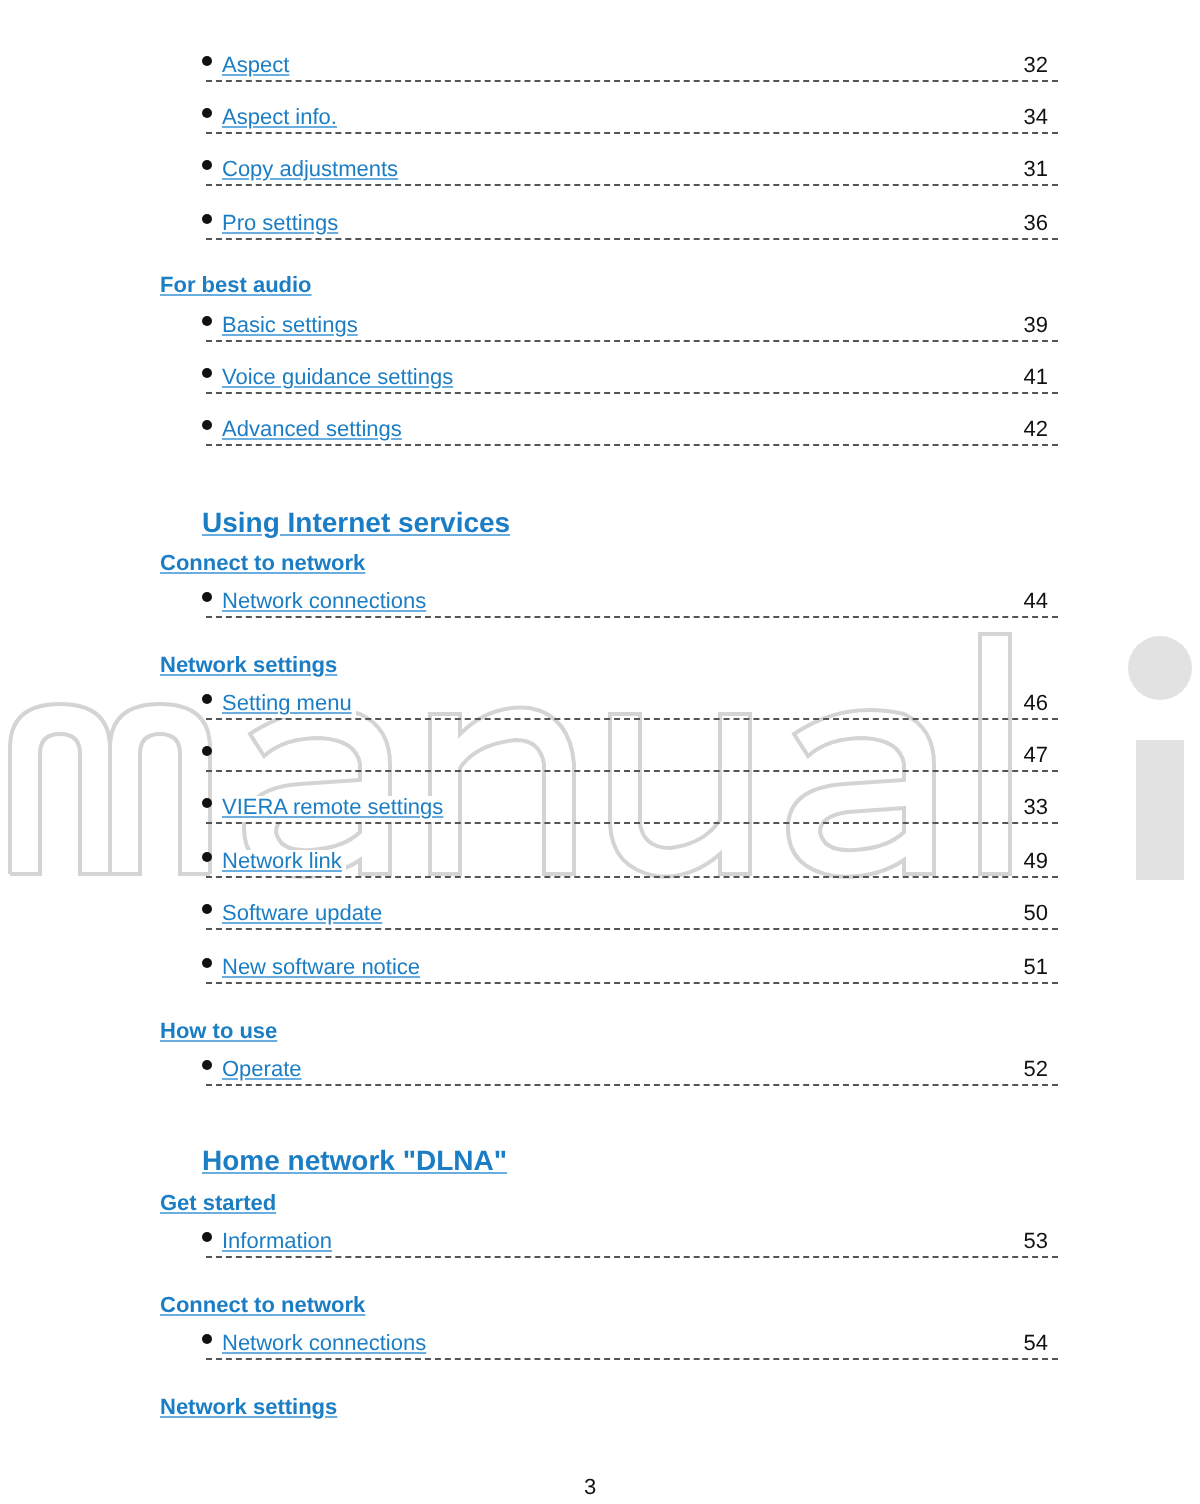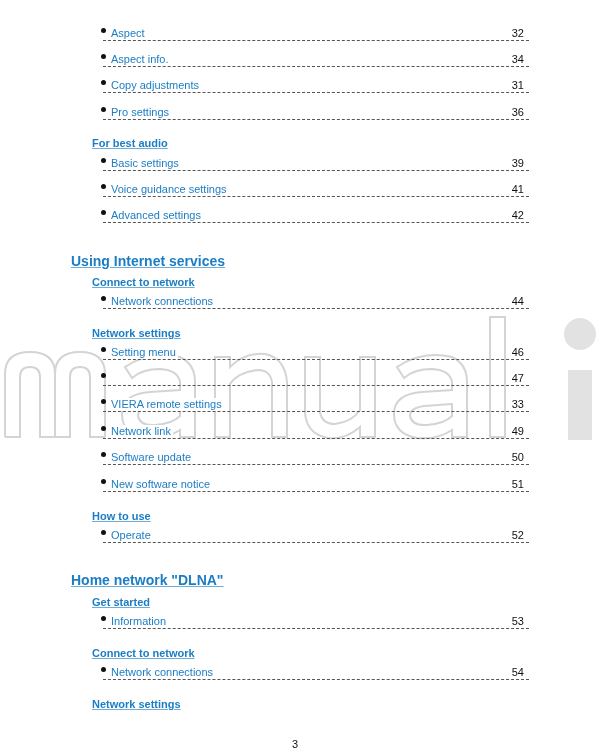--- a/index.html
+++ b/index.html
@@ -20,7 +20,7 @@
   }
   .row .label {
     position:absolute; left:10px; top:0; font-size:11px; color:#1b7dc4;
-    text-decoration-color:#6aaee0; line-height:13px; white-space:nowrap;
+    text-decoration:underline; text-decoration-color:#6aaee0; line-height:13px; white-space:nowrap;
     background:#fff; padding-right:2px; cursor:pointer;
   }
   .row .page {

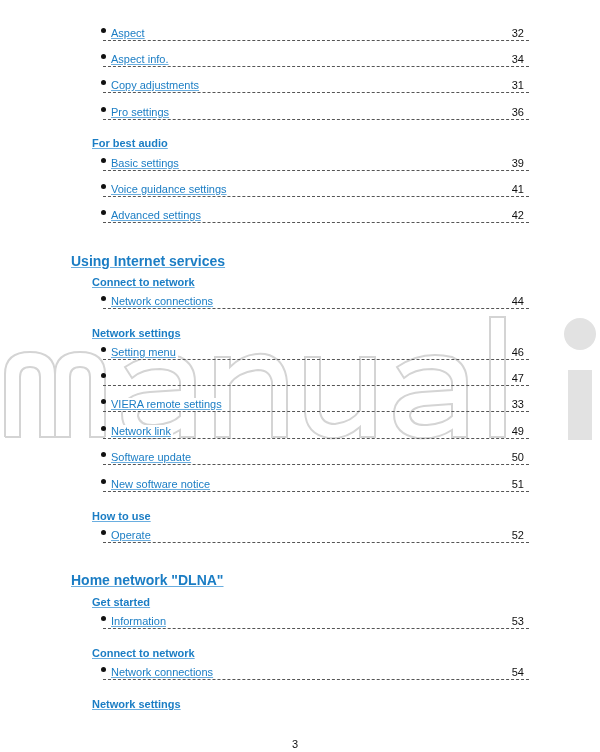--- a/index.html
+++ b/index.html
@@ -31,7 +31,7 @@
     position:absolute; left:2px; right:0; top:13px; border-bottom:1px dashed #555;
   }
   .sub {
-    position:absolute; left:92px; font-size:11px; font-weight:bold; color:#1b7dc4;
+    position:absolute; left:80px; font-size:11px; font-weight:bold; color:#1b7dc4;
     text-decoration:underline; text-decoration-color:#6aaee0; white-space:nowrap; cursor:pointer;
   }
   .sec {

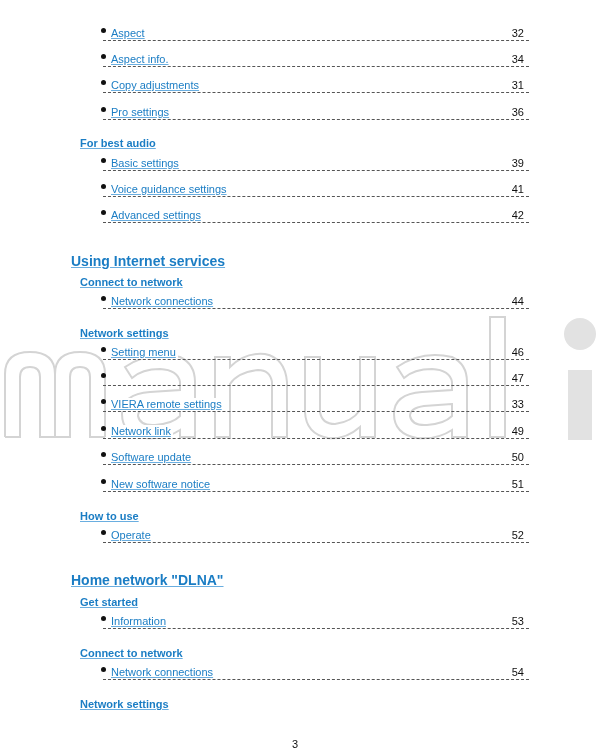--- a/index.html
+++ b/index.html
@@ -35,7 +35,7 @@
     text-decoration:underline; text-decoration-color:#6aaee0; white-space:nowrap; cursor:pointer;
   }
   .sec {
-    position:absolute; left:71px; font-size:14px; font-weight:bold; color:#1b7dc4;
+    position:absolute; left:101px; font-size:14px; font-weight:bold; color:#1b7dc4;
     text-decoration:underline; text-decoration-color:#6aaee0; white-space:nowrap; cursor:pointer;
   }
   .pagenum {

